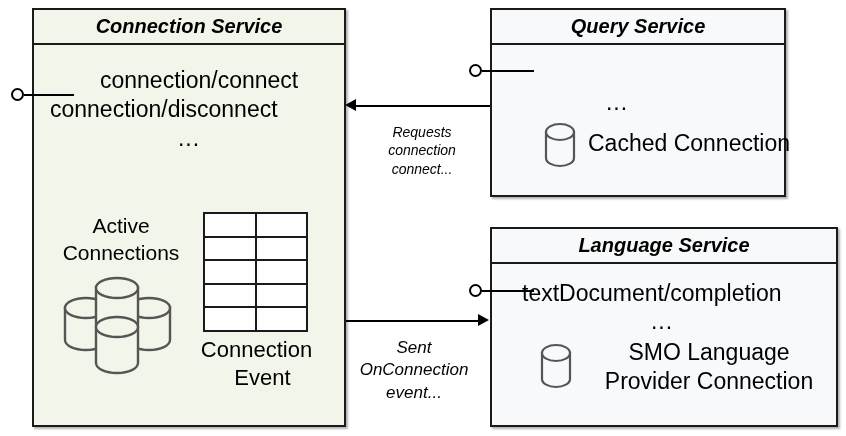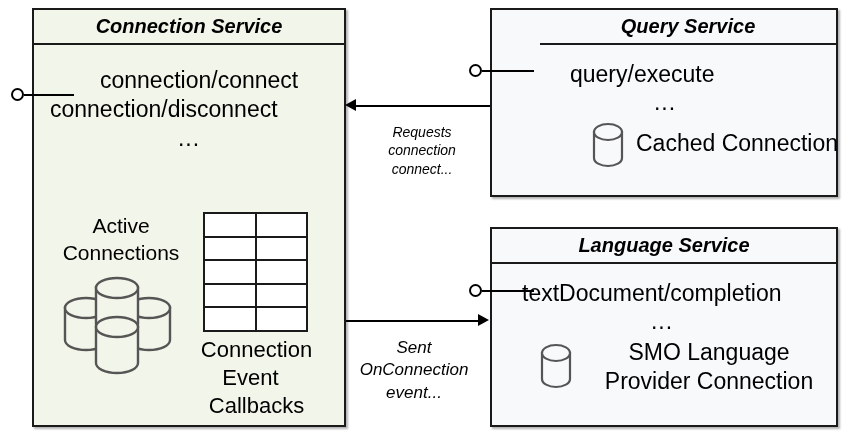--- a/index.html
+++ b/index.html
@@ -197,7 +197,7 @@
   <div class="lollipop-stem" style="left:24px; top:94px; width:50px;"></div>
   <div class="lollipop-circle" style="left:11px; top:88px;"></div>
 
-  <div class="box box-blue" style="left:490px; top:8px; width:348px; height:189px;padding-left:48px;">
+  <div class="box box-blue" style="left:490px; top:8px; width:296px; height:189px;">
 
     <div class="box-title" style="height:35px; font-size:20px;">Query Service</div>
 

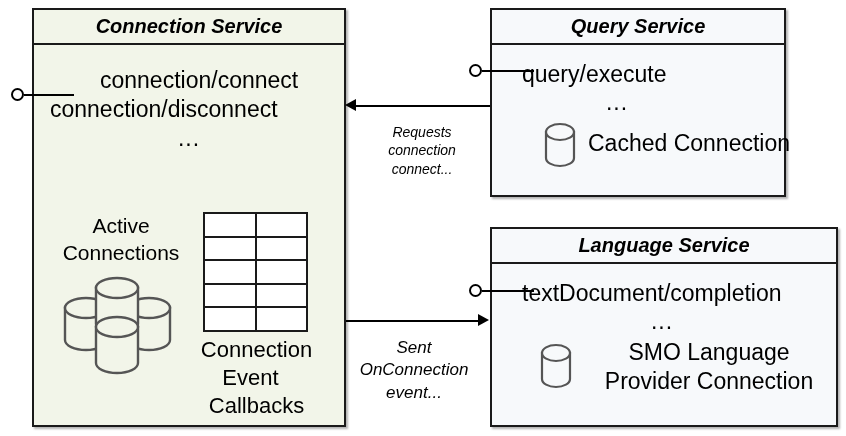--- a/index.html
+++ b/index.html
@@ -202,7 +202,6 @@
     <div class="box-title" style="height:35px; font-size:20px;">Query Service</div>
 
     <div class="box-body" style="height:150px;">
-      <div class="line line-left" style="position:absolute; left:30px; top:16px; font-size:23px;">query/execute</div>
 
       <div class="ellipsis" style="position:absolute; left:0; top:44px; width:250px; font-size:23px;">...</div>
 

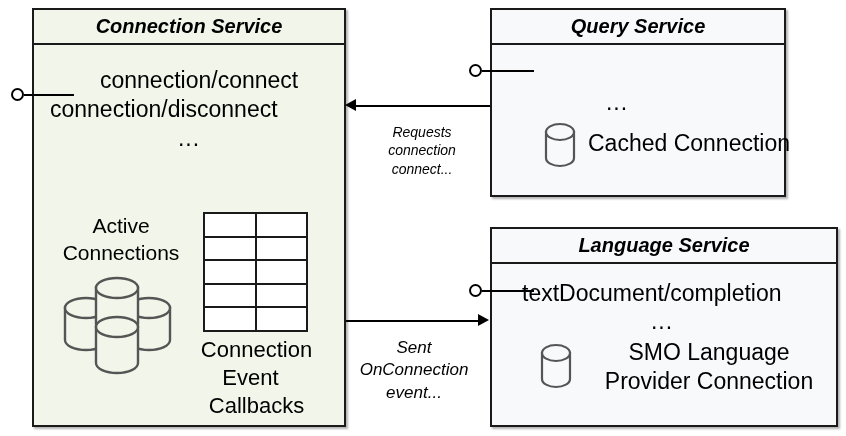--- a/index.html
+++ b/index.html
@@ -188,7 +188,7 @@
       </table>
 
       <div class="caption" style="left:150px; top:292px; width:145px; font-size:22px;">Connection</div>
-      <div class="caption" style="left:144px; top:320px; width:145px; font-size:22px;">Event</div>
+      <div class="caption" style="left:156px; top:320px; width:145px; font-size:22px;">Event</div>
       <div class="caption" style="left:150px; top:348px; width:145px; font-size:22px;">Callbacks</div>
 
     </div>

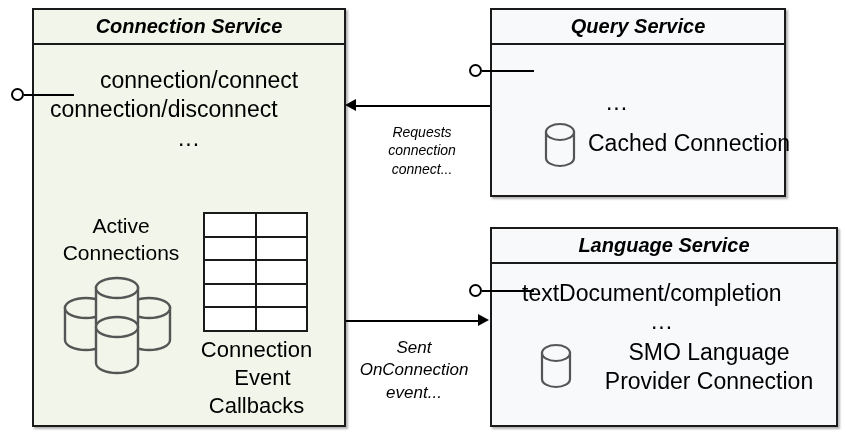--- a/index.html
+++ b/index.html
@@ -189,7 +189,6 @@
 
       <div class="caption" style="left:150px; top:292px; width:145px; font-size:22px;">Connection</div>
       <div class="caption" style="left:156px; top:320px; width:145px; font-size:22px;">Event</div>
-      <div class="caption" style="left:150px; top:348px; width:145px; font-size:22px;">Callbacks</div>
 
     </div>
   </div>

